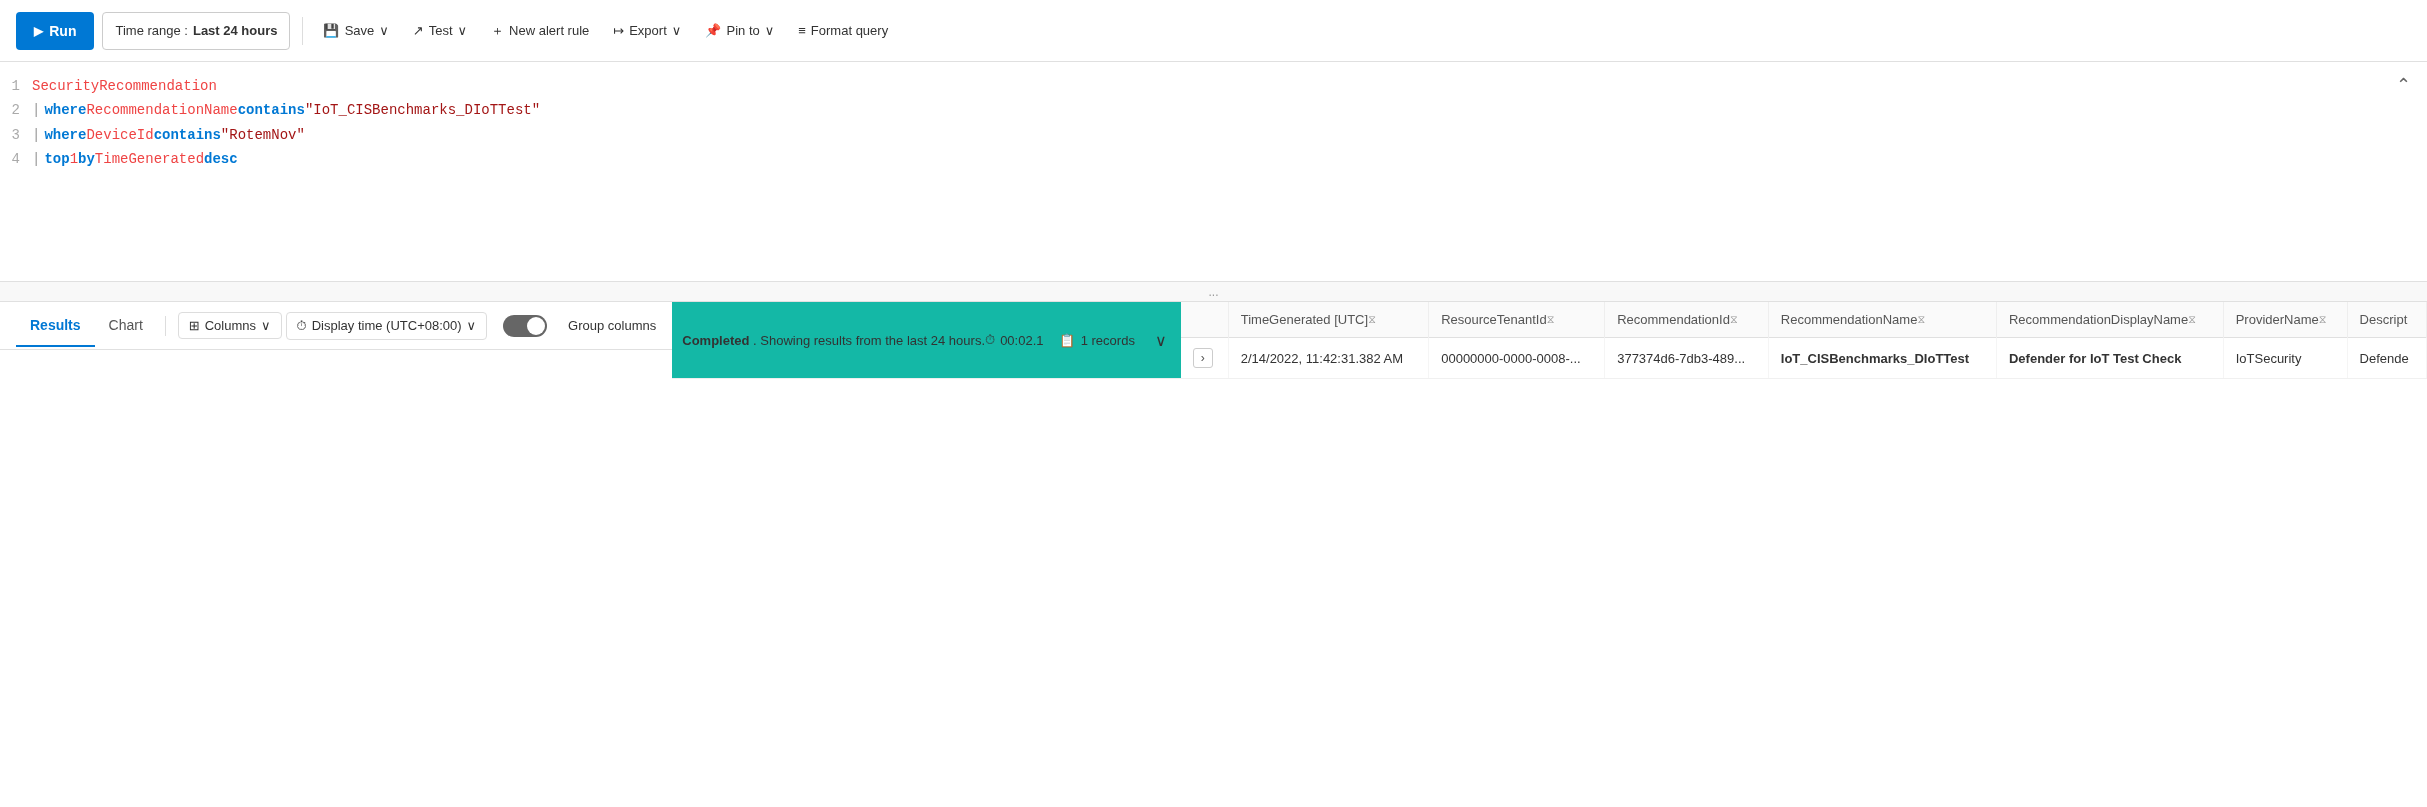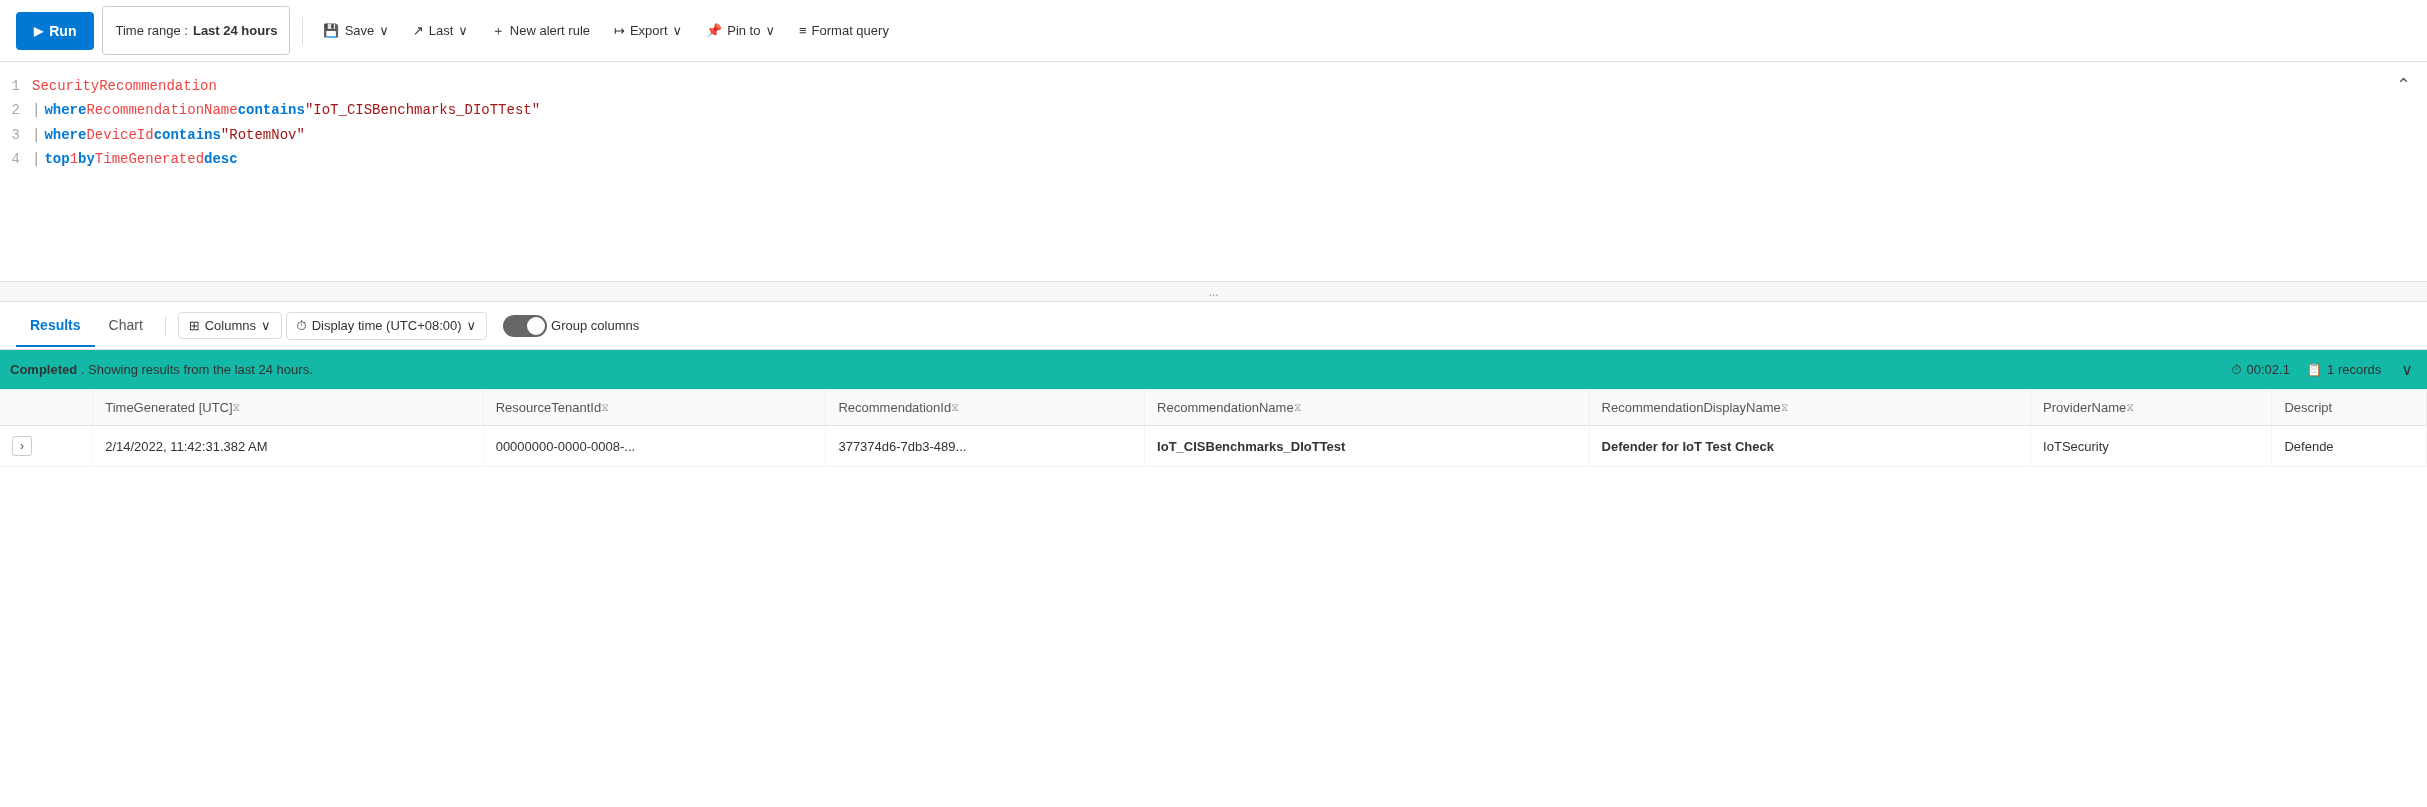--- a/index.html
+++ b/index.html
@@ -28,7 +28,7 @@
       background: #fff; color: #333;
       border: 1px solid #ccc; border-radius: 4px;
       padding: 6px 12px; font-size: 13px;
-      cursor: pointer; height: 49px; white-space: nowrap;
+      cursor: pointer; height: 38px; white-space: nowrap;
     }
     .btn-outline .bold { font-weight: 700; }
     .divider-v { width: 1px; height: 28px; background: #ddd; margin: 0 4px; }

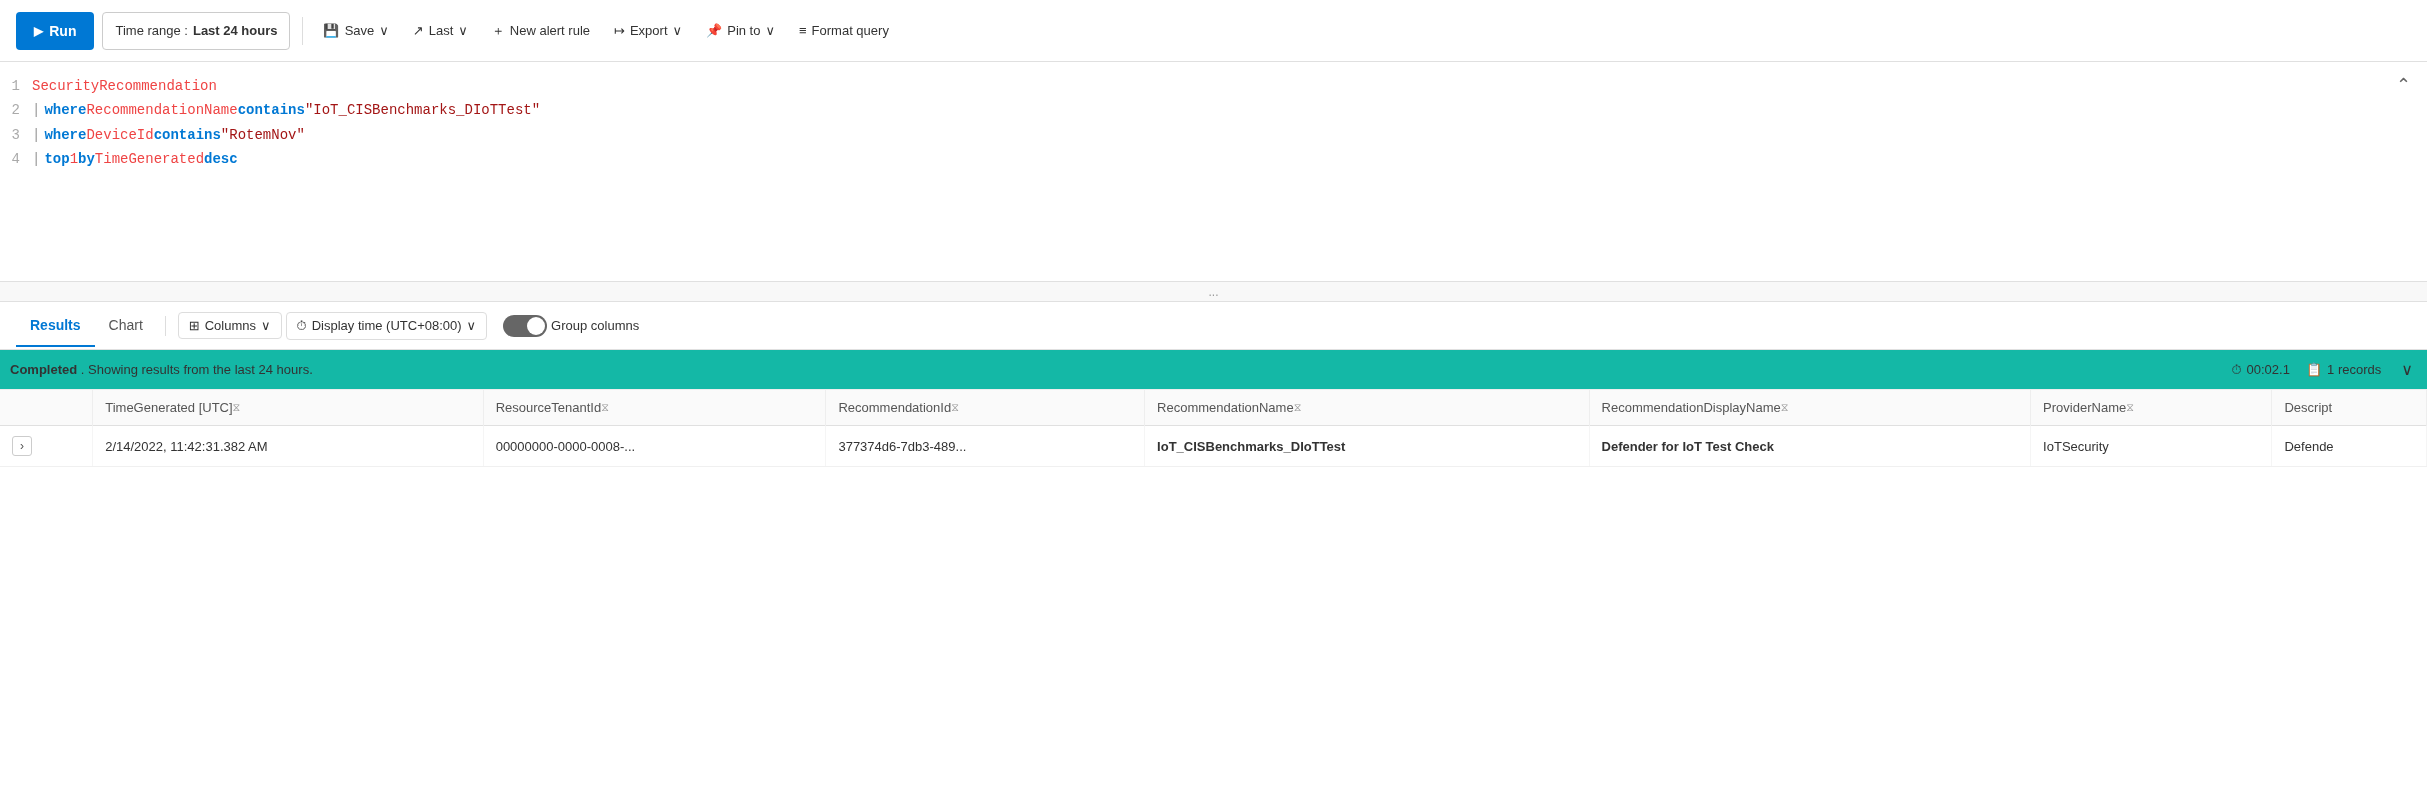--- a/index.html
+++ b/index.html
@@ -222,7 +222,7 @@
 
   <button class="toolbar-btn">
     <span>↗</span>
-    <span>Last</span>
+    <span>Test</span>
     <span>∨</span>
   </button>
 

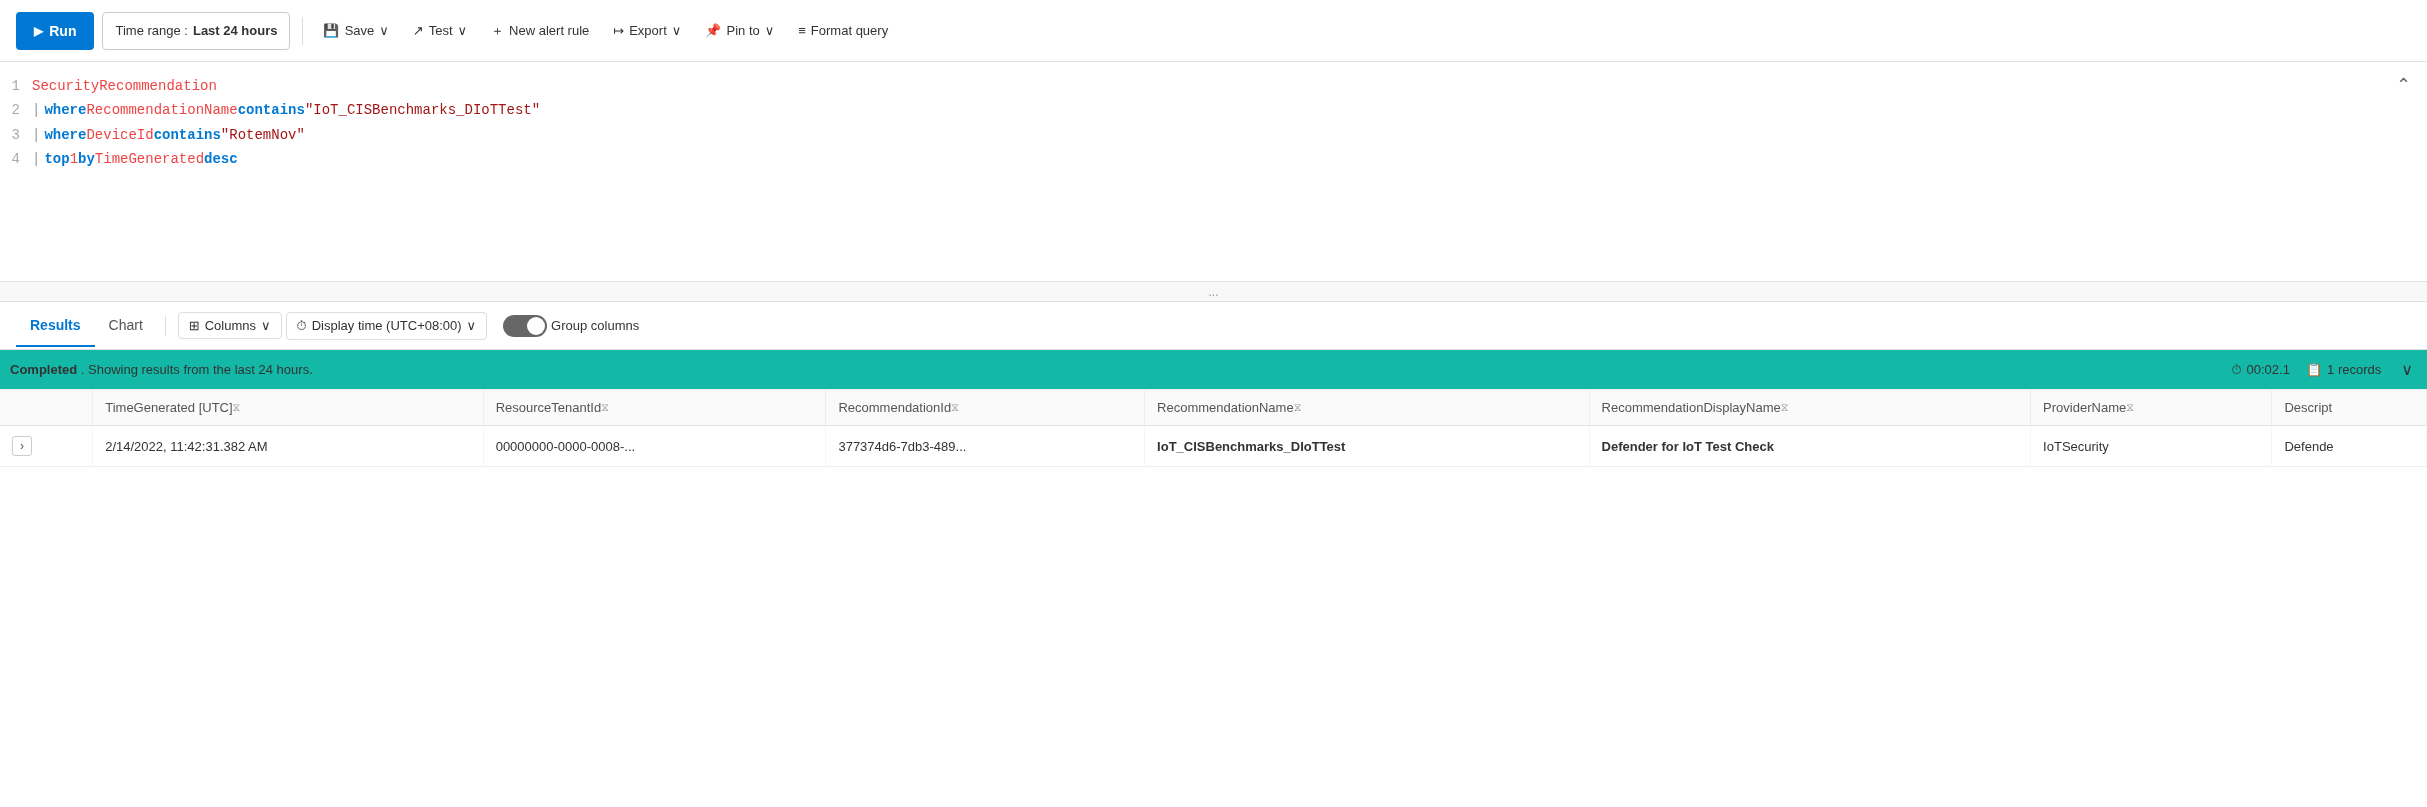--- a/index.html
+++ b/index.html
@@ -94,7 +94,7 @@
     }
 
     
-    .results-panel { display: flex; flex-direction: column; }
+    .results-panel { display: flex; flex-direction: row; }
 
     
     .tabs-bar {

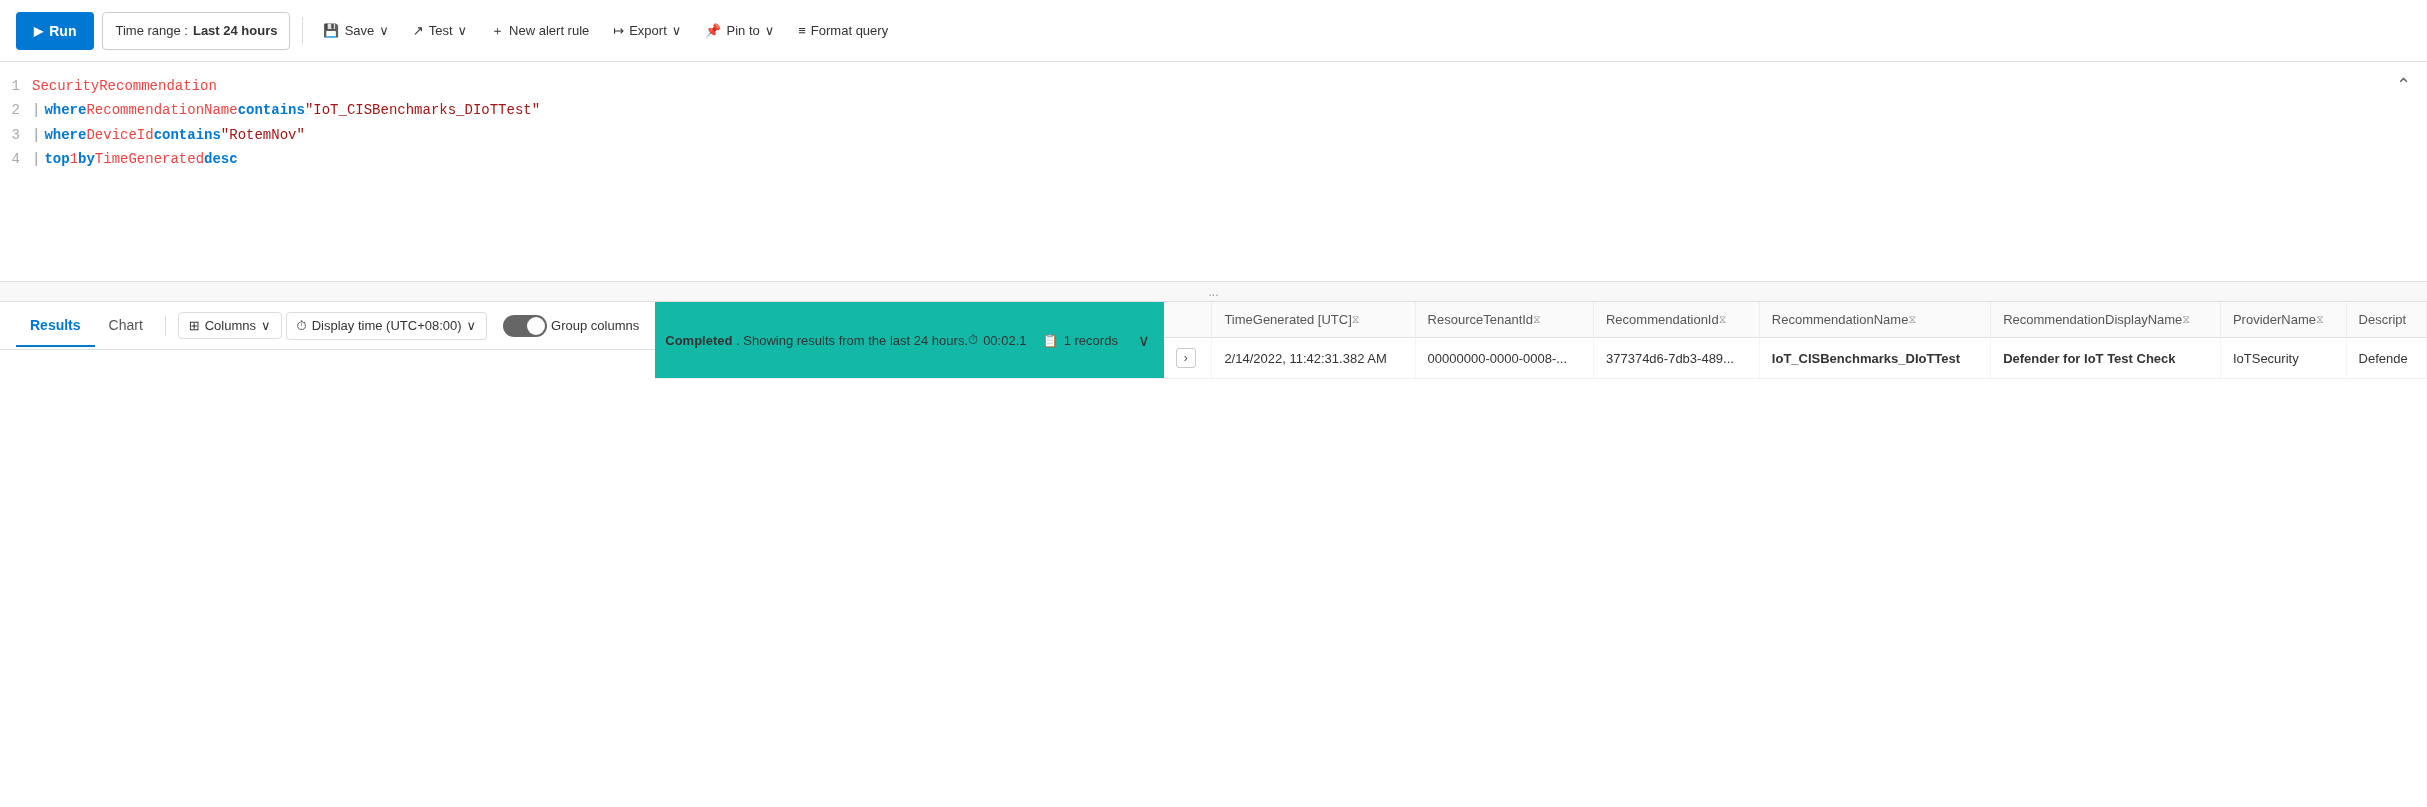--- a/index.html
+++ b/index.html
@@ -125,7 +125,7 @@
       padding: 5px 10px; font-size: 13px; color: #333; cursor: pointer; margin-left: 4px;
     }
     .toggle-wrap {
-      display: flex; align-items: center; gap: 4px;
+      display: flex; align-items: center; gap: 21px;
       margin-left: 16px;
     }
     .toggle {

